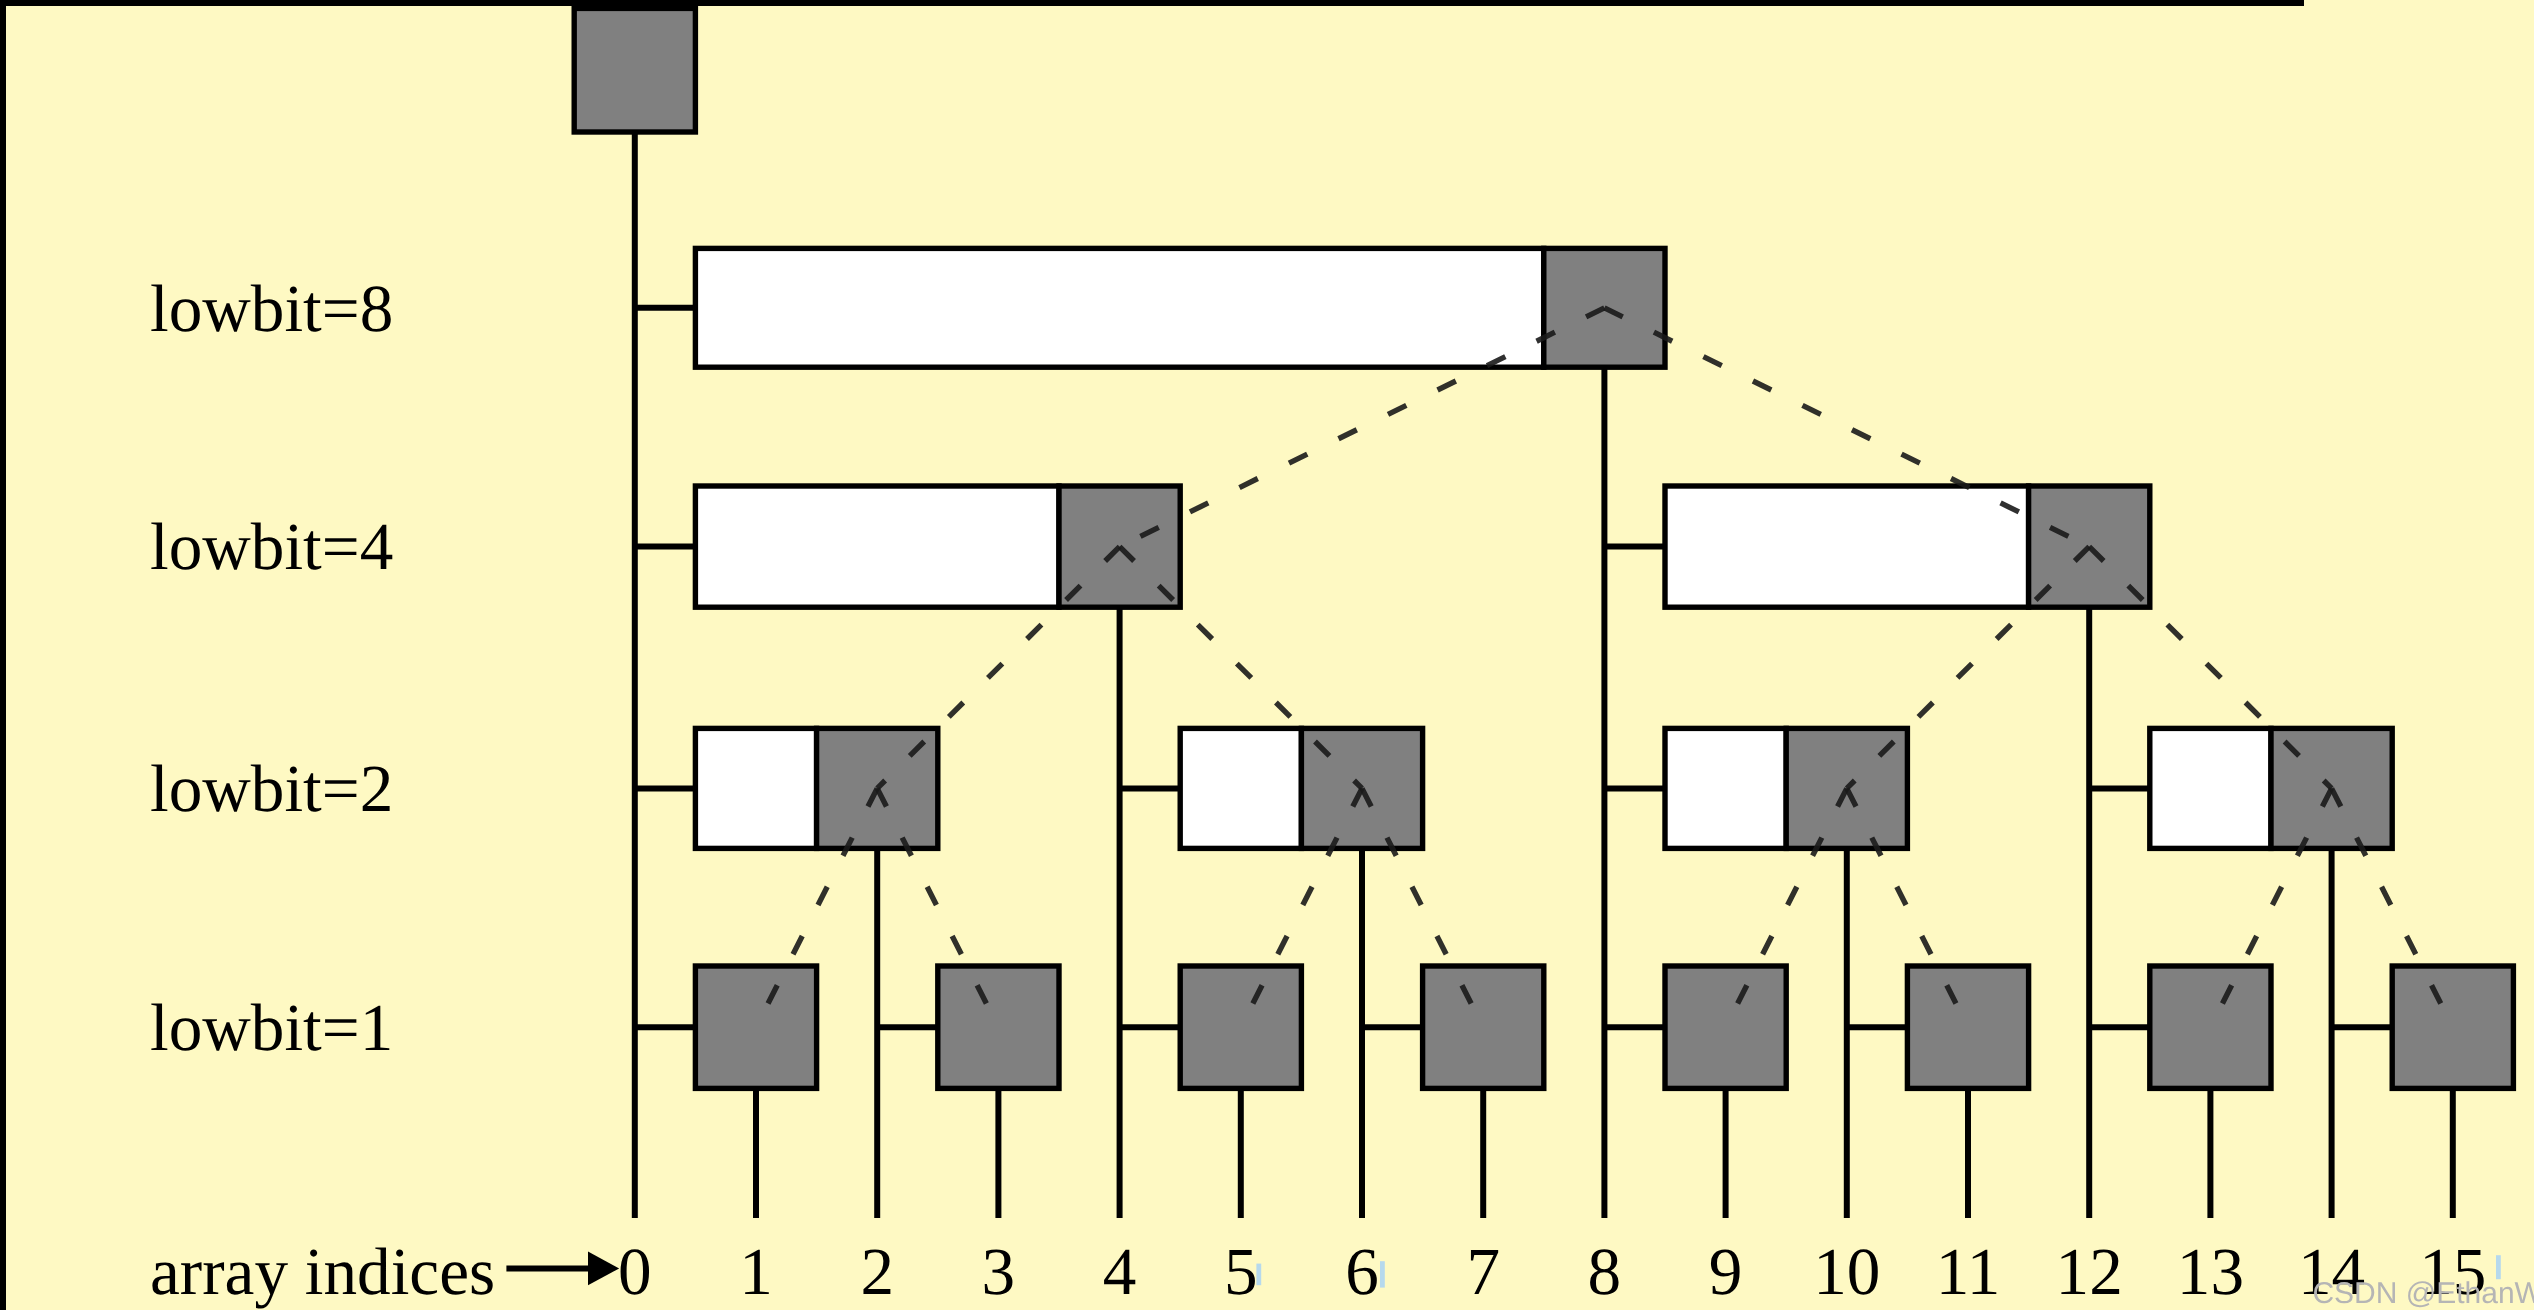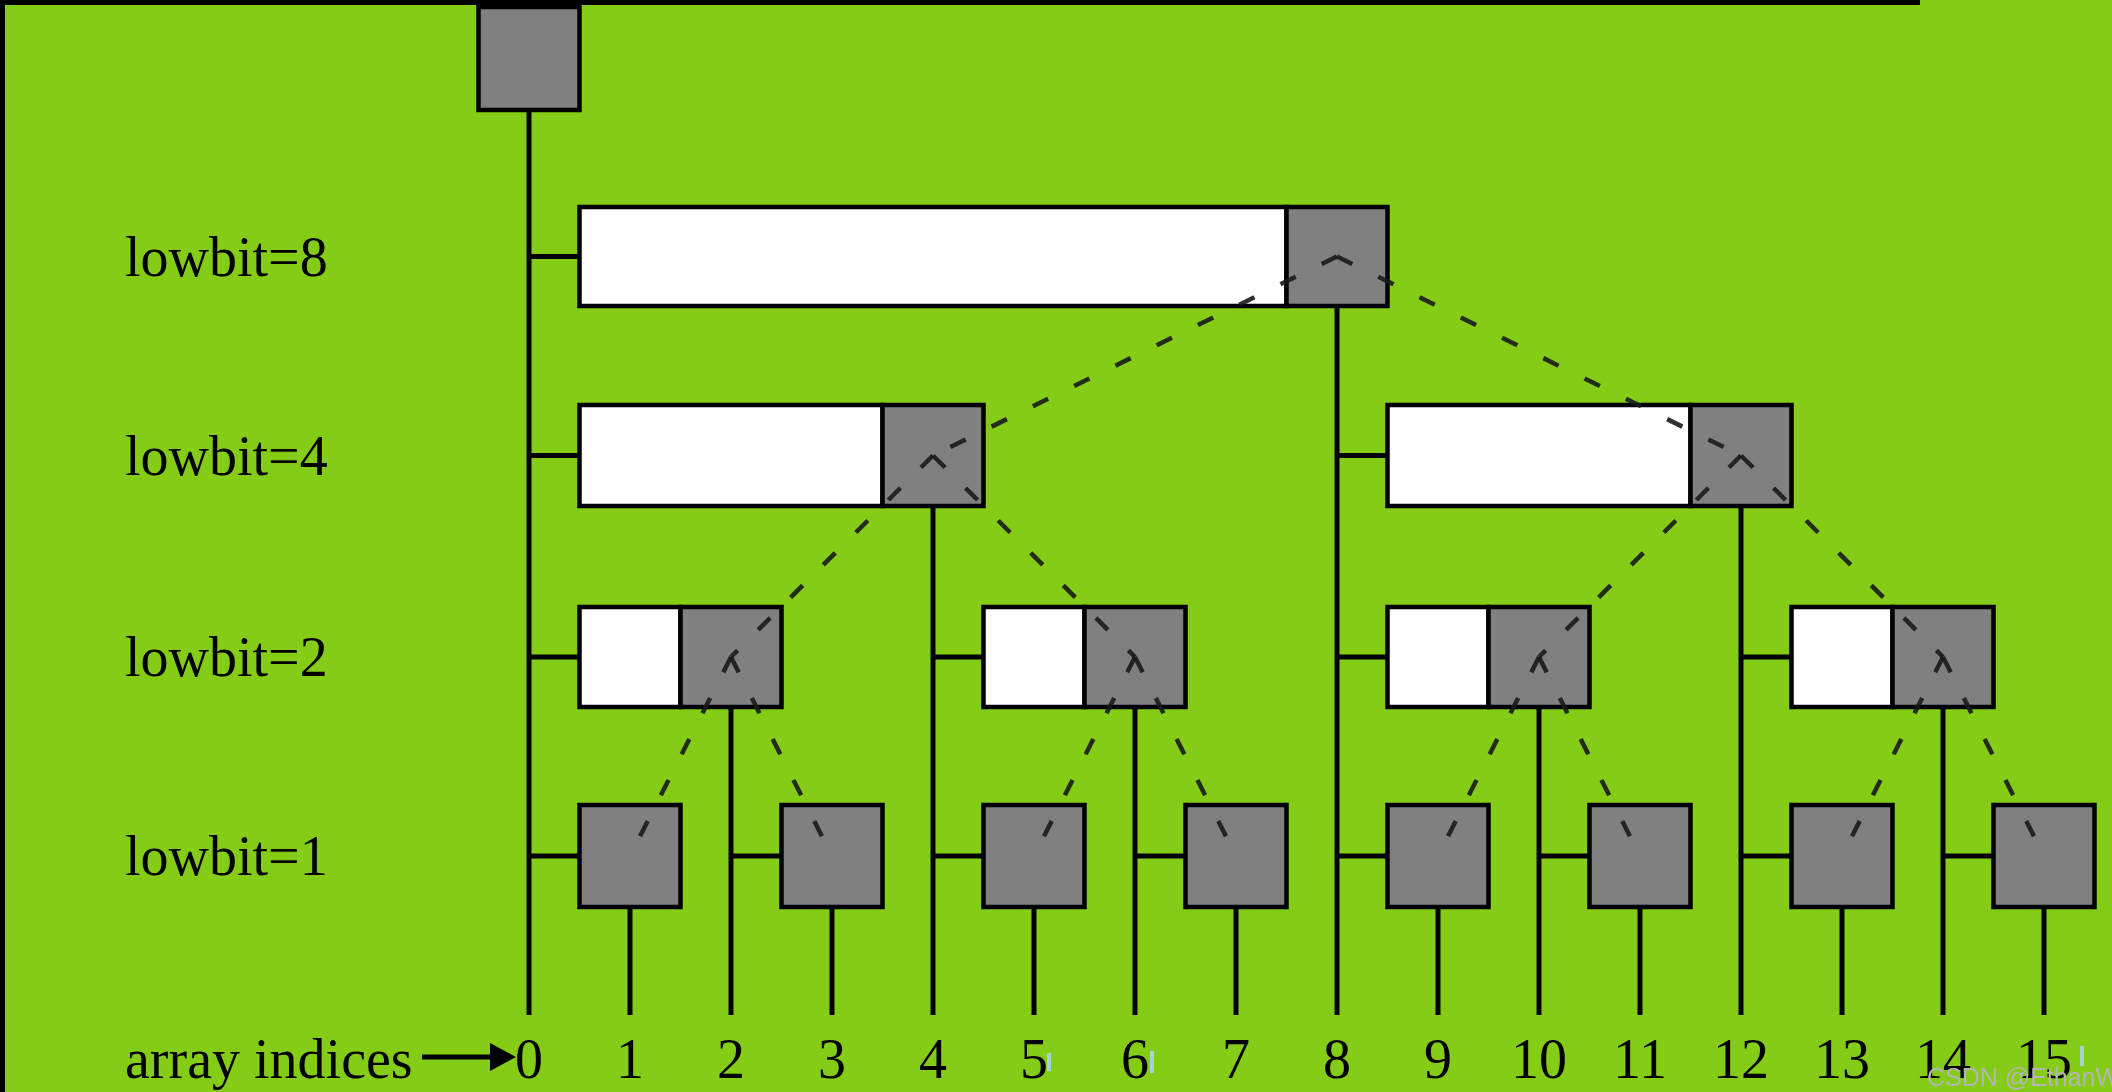--- a/index.html
+++ b/index.html
@@ -3,7 +3,7 @@
 <meta charset="utf-8">
 <style>
   html,body{margin:0;padding:0;background:#ffffff;}
-  .stage{position:relative;width:2112px;height:1092px;background:#84cc16;overflow:hidden;}
+  .stage{position:relative;width:2112px;height:1092px;background:#fef9c3;overflow:hidden;}
   svg{display:block;}
   text.serif{font-family:"Liberation Serif","DejaVu Serif",serif;font-size:56px;fill:#000;}
   text.mark{font-family:"Liberation Sans","DejaVu Sans",sans-serif;font-size:25px;}

